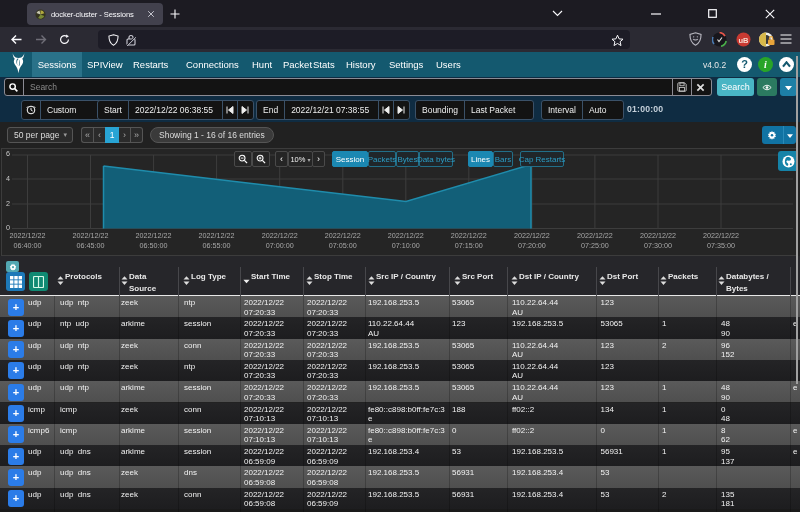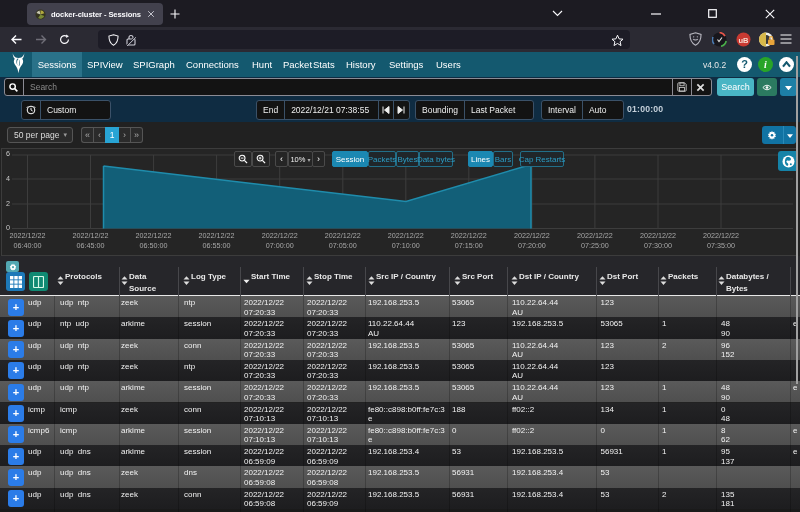--- a/index.html
+++ b/index.html
@@ -8,7 +8,7 @@
 #page { position:relative; width:800px; height:512px; }
 
 #tabbar { position:absolute; left:0; top:0; width:800px; height:27px; background:#1c1b22; }
-#tab { position:absolute; left:27px; top:3px; width:136px; height:22px; background:#42414d; border-radius:4px; color:#fbfbfe;font-weight:bold; }
+#tab { position:absolute; left:27px; top:3px; width:136px; height:22px; background:#42414d; border-radius:4px; color:#fbfbfe; }
 #urlrow { position:absolute; left:0; top:27px; width:800px; height:25px; background:#2b2a33; }
 #urlbox { position:absolute; left:98px; top:3px; width:532px; height:19px; background:#1d1c26; border-radius:4px; }
 

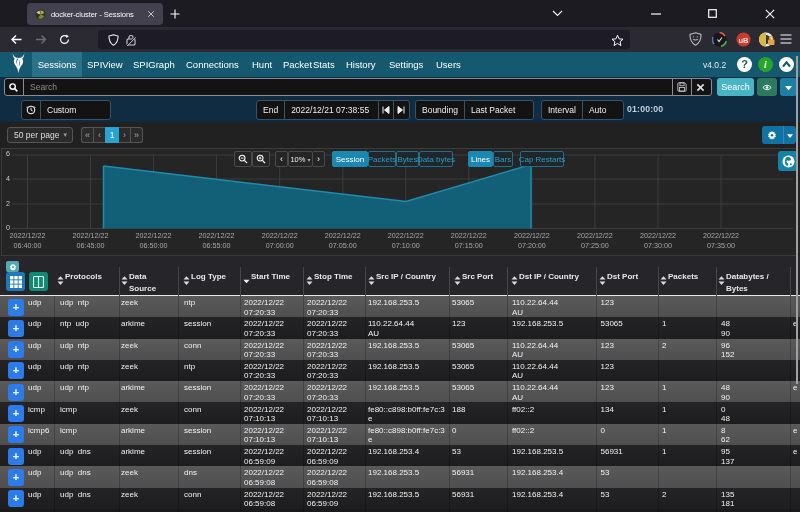--- a/index.html
+++ b/index.html
@@ -132,7 +132,7 @@
   </svg>
   <div class="navitem" style="left:32px;width:50px;background:#2a7289;text-align:center">Sessions</div>
   <div class="navitem" style="left:87px">SPIView</div>
-  <div class="navitem" style="left:133px">SPIGraph</div>
+  <div class="navitem" style="left:133px">Restarts</div>
   <div class="navitem" style="left:186px">Connections</div>
   <div class="navitem" style="left:252px">Hunt</div>
   <div class="navitem" style="left:283px">Packet</div>

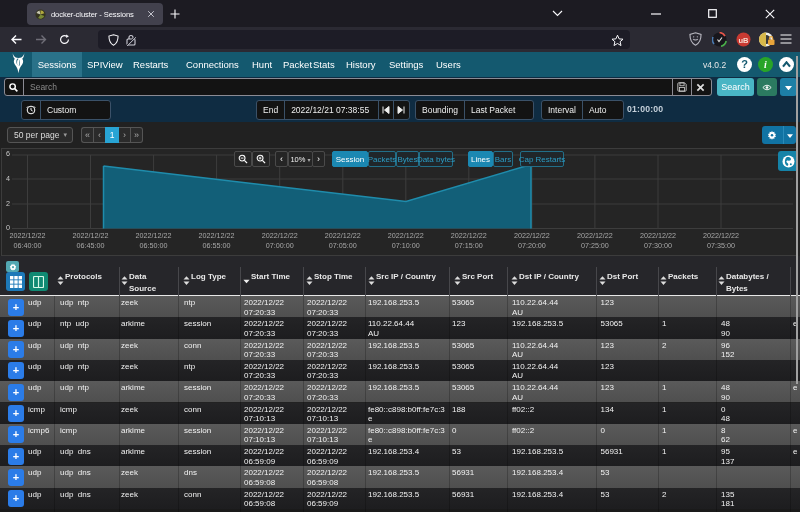--- a/index.html
+++ b/index.html
@@ -194,6 +194,20 @@
           </svg>
         </div>
     <div class="seg" style="width:69px">Custom</div>
+  </div>
+  <div class="grp" style="left:97px;top:3px">
+    <div class="seg">Start</div>
+    <div class="seg" style="width:94px">2022/12/22 06:38:55</div>
+    <div class="seg" style="width:15px;padding:0 3px">
+          <svg width="8" height="8" viewBox="0 0 8 8">
+            <path d="M1 0.5 V7.5 M7 0.5 L2.5 4 L7 7.5 Z" fill="#eee" stroke="#eee" stroke-width="1"></path>
+          </svg>
+        </div>
+    <div class="seg" style="width:15px;padding:0 3px">
+          <svg width="8" height="8" viewBox="0 0 8 8">
+            <path d="M7 0.5 V7.5 M1 0.5 L5.5 4 L1 7.5 Z" fill="#eee" stroke="#eee" stroke-width="1"></path>
+          </svg>
+        </div>
   </div>
   <div class="grp" style="left:256px;top:3px">
     <div class="seg">End</div>

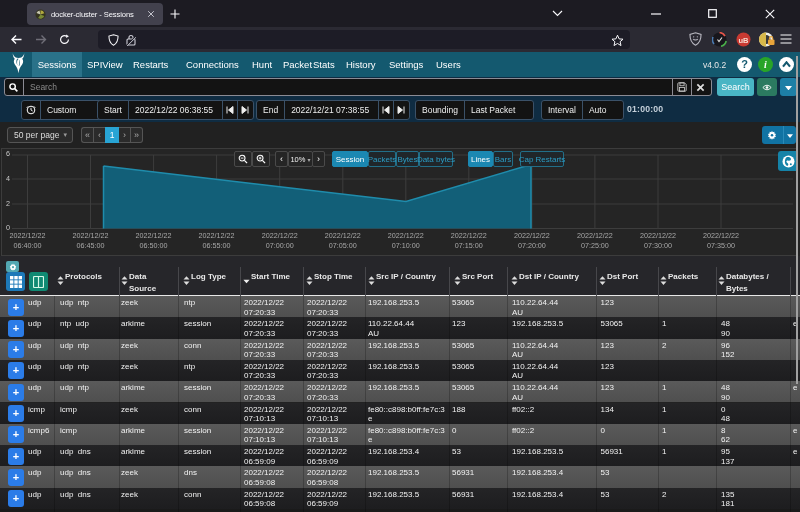--- a/index.html
+++ b/index.html
@@ -244,6 +244,7 @@
       <div style="width:12px;background:#2b2b2b;border:1px solid #555;border-left:none;border-radius:0 3px 3px 0;color:#aaa;font-size:9px;text-align:center;line-height:14px">»</div>
     </div>
   </div>
+  <div class="abs" style="left:150px;top:5px;height:16px;background:#3a3a3a;border:1px solid #555;border-radius:8px;color:#ddd;font-size:8.5px;line-height:14px;padding:0 8px">Showing 1 - 16 of 16 entries</div>
   <div class="abs" style="left:762px;top:4px;width:34px;height:18px;background:#1173a3;border-radius:3px">
     <svg class="abs" style="left:5px;top:4px" width="10" height="10" viewBox="0 0 16 16">
           <path d="M8 1 L9.2 3.4 L11.8 2.8 L11.9 5.5 L14.5 6.2 L13 8.4 L14.5 10.6 L11.9 11.3 L11.8 14 L9.2 13.4 L8 15.5 L6.8 13.4 L4.2 14 L4.1 11.3 L1.5 10.6 L3 8.4 L1.5 6.2 L4.1 5.5 L4.2 2.8 L6.8 3.4 Z" fill="#fff"></path>

